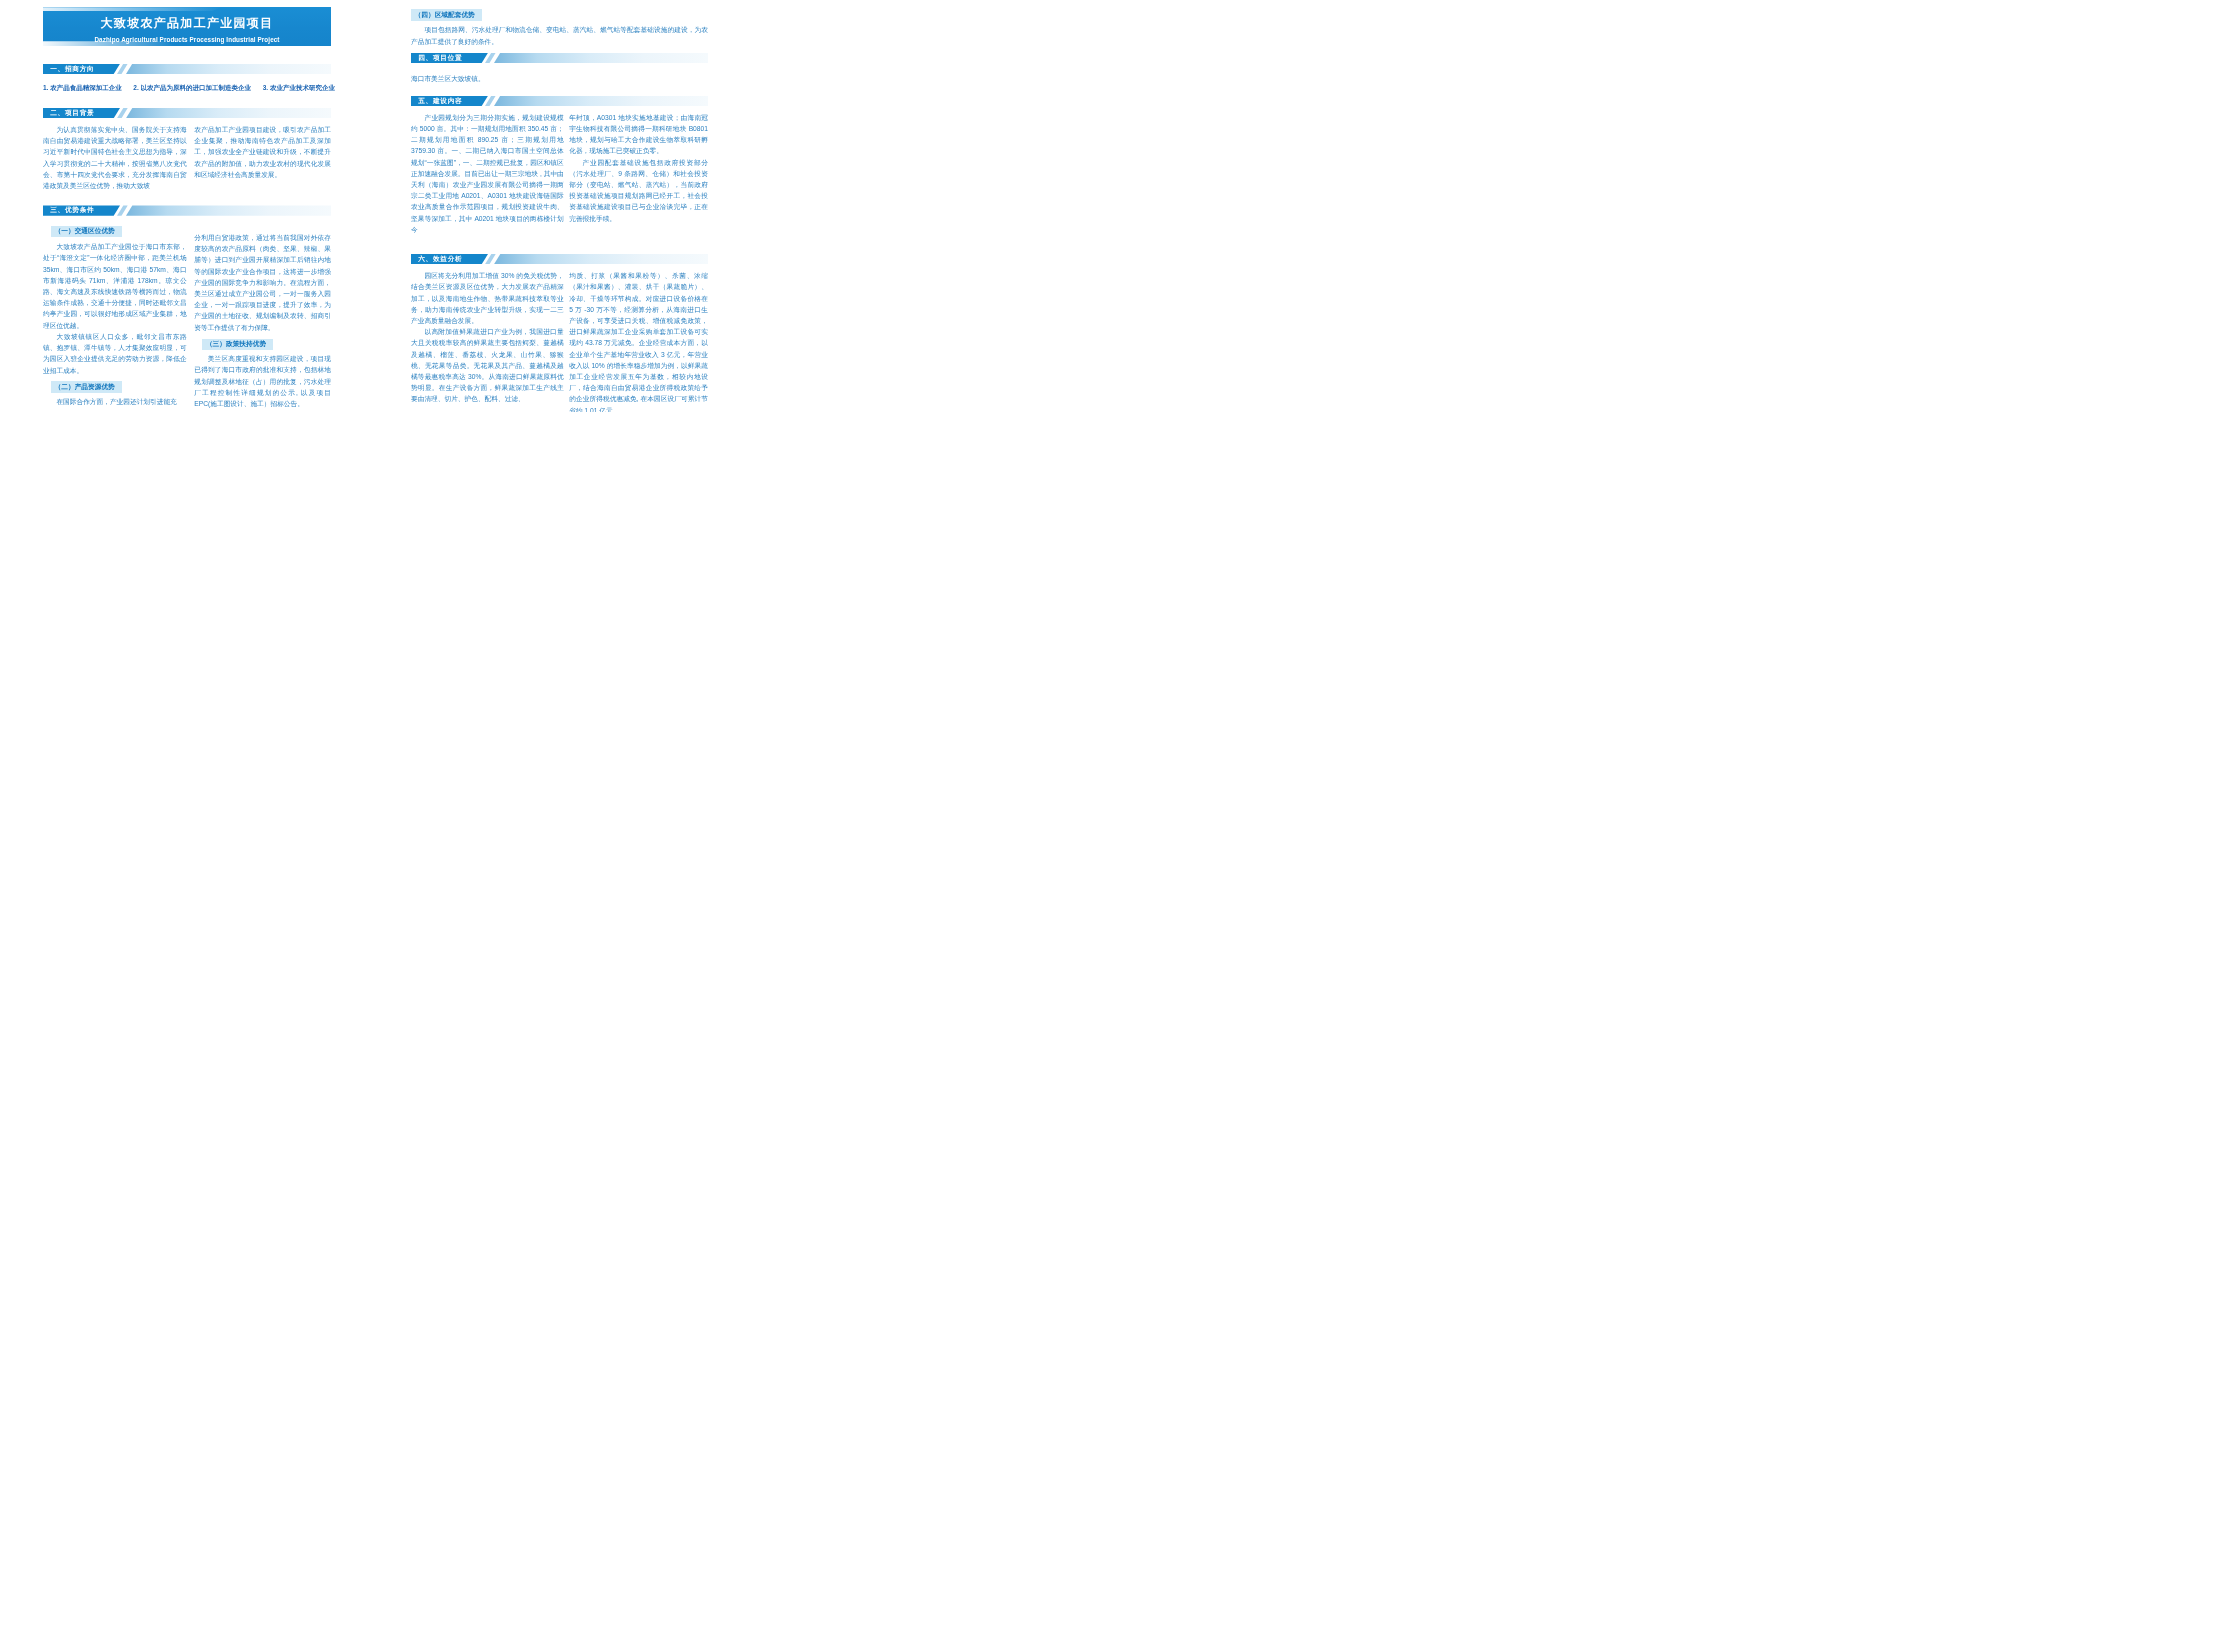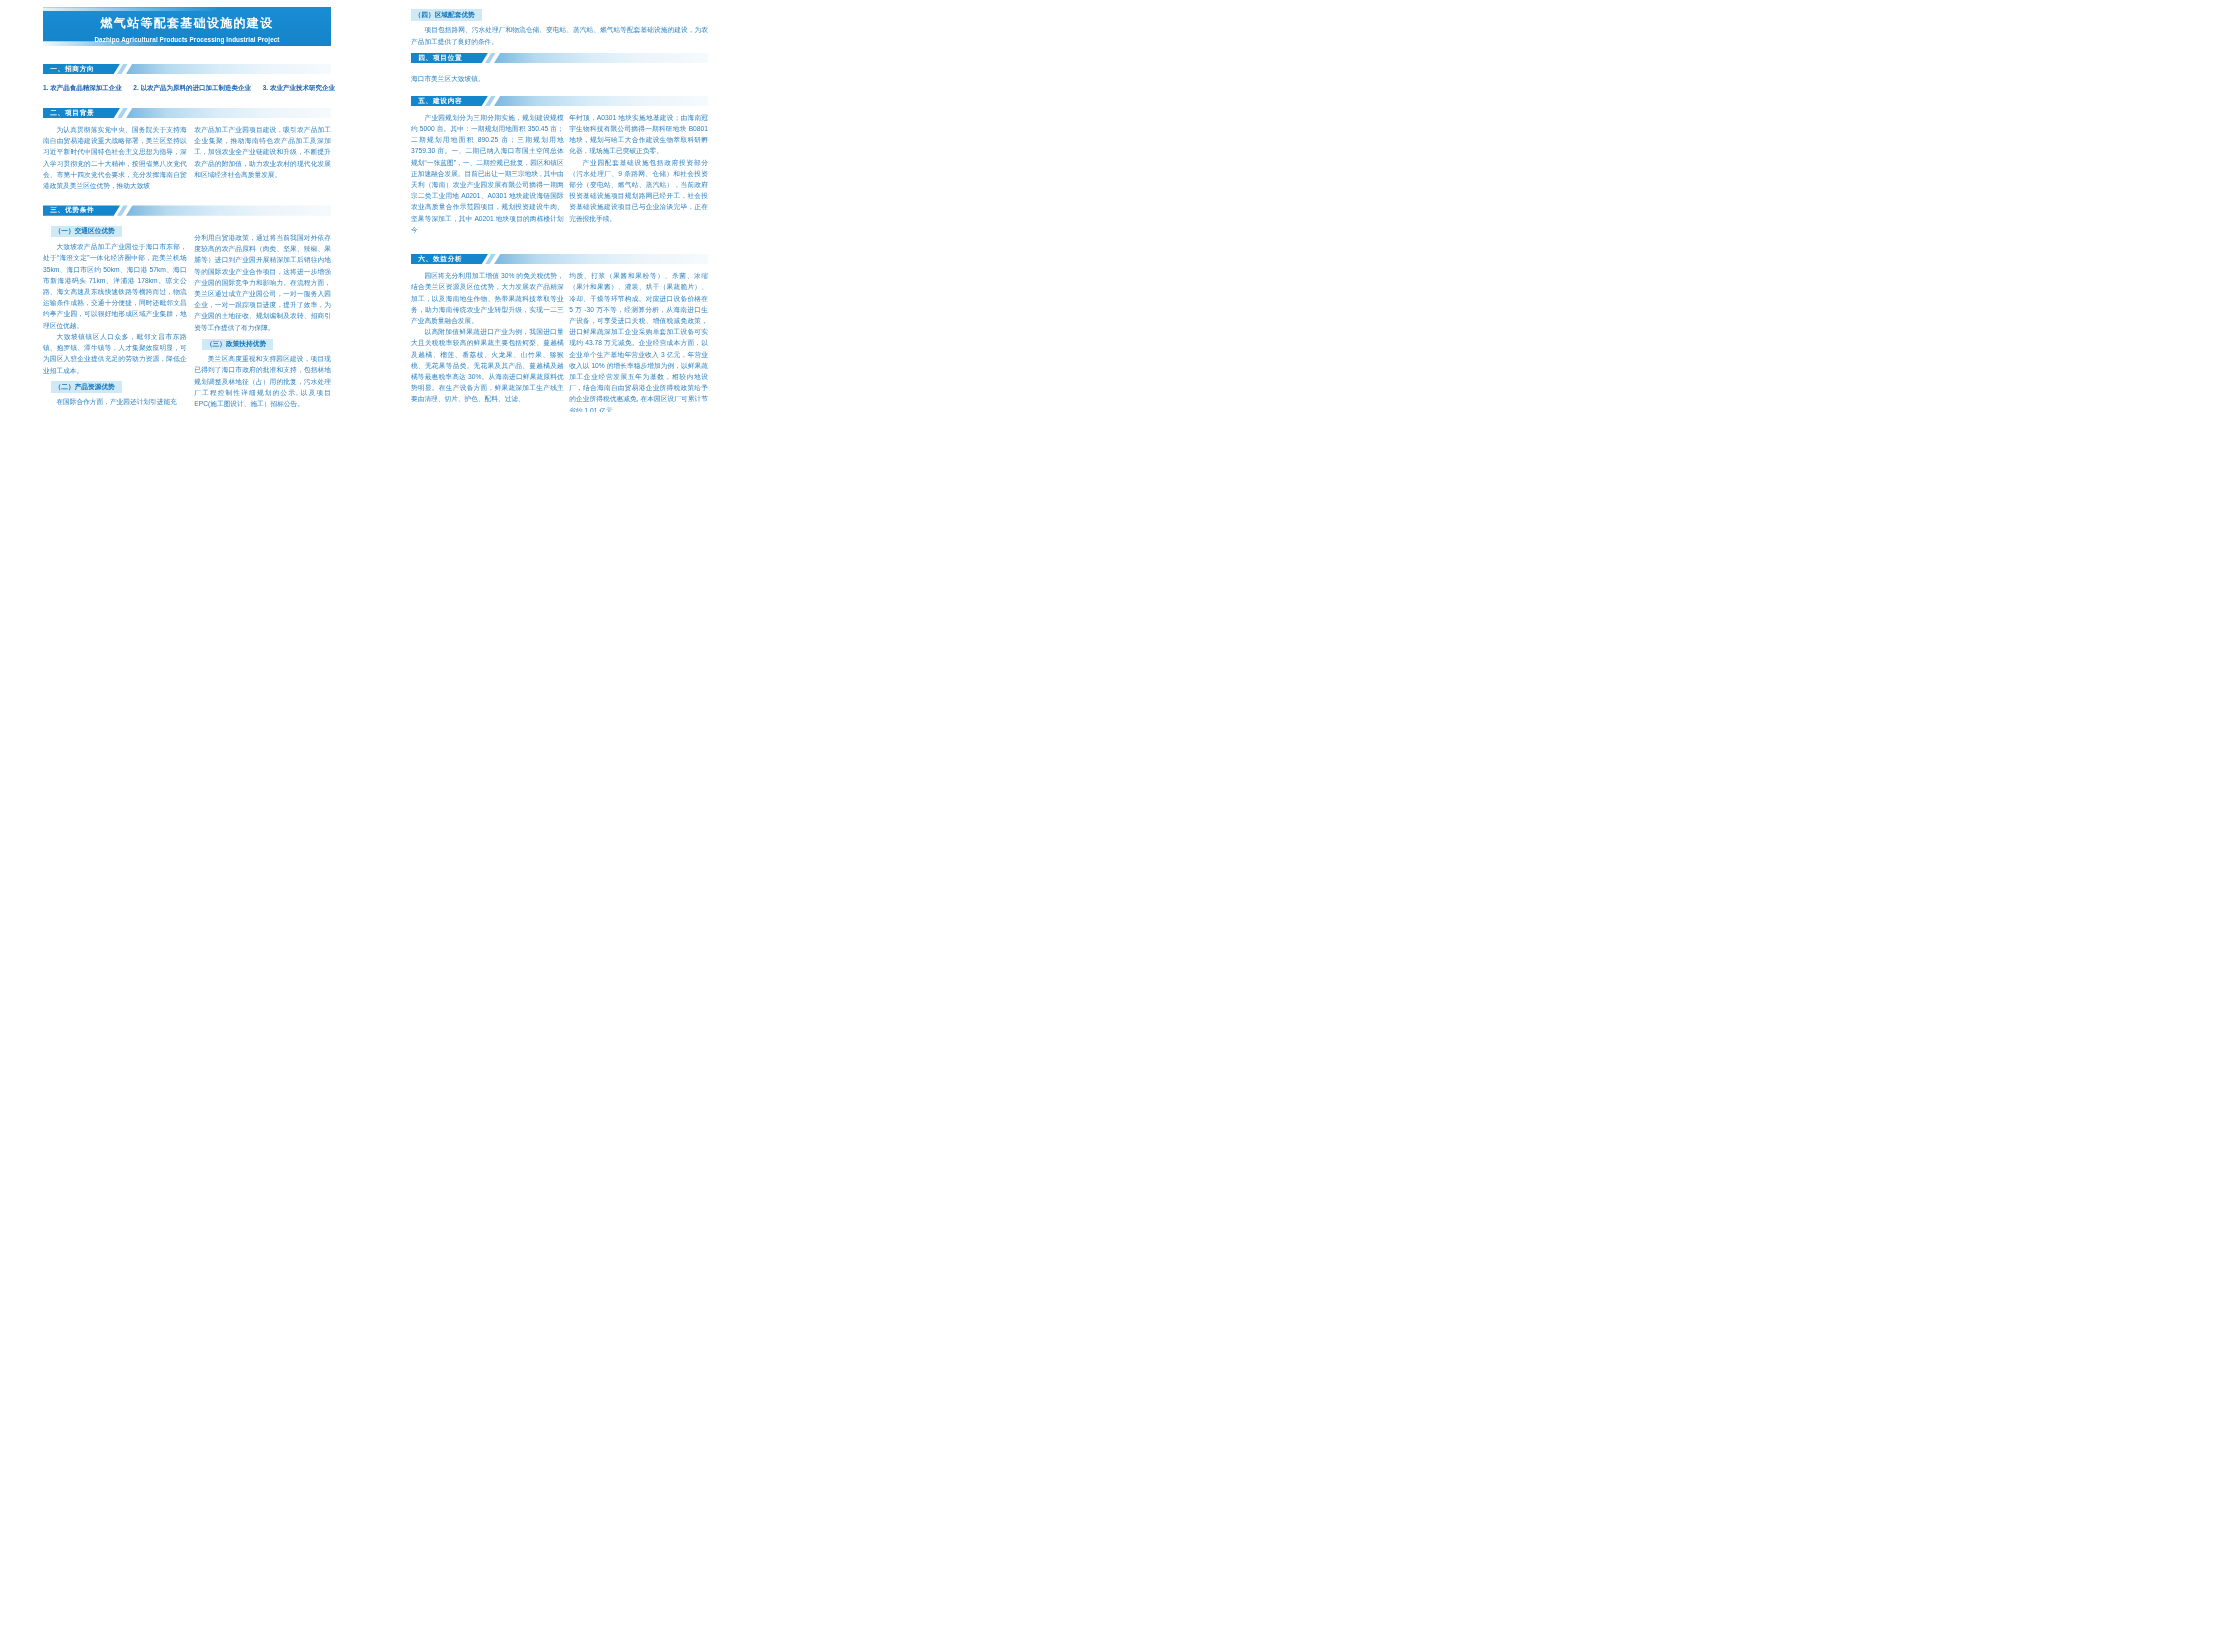--- a/index.html
+++ b/index.html
@@ -81,7 +81,7 @@
   <div id="left-page" class="page">
 
     <div class="banner">
-      <div class="zh">燃气站等配套基础设施的建设</div>
+      <div class="zh">大致坡农产品加工产业园项目</div>
       <div class="en">Dazhipo Agricultural Products Processing Industrial Project</div>
     </div>
 

